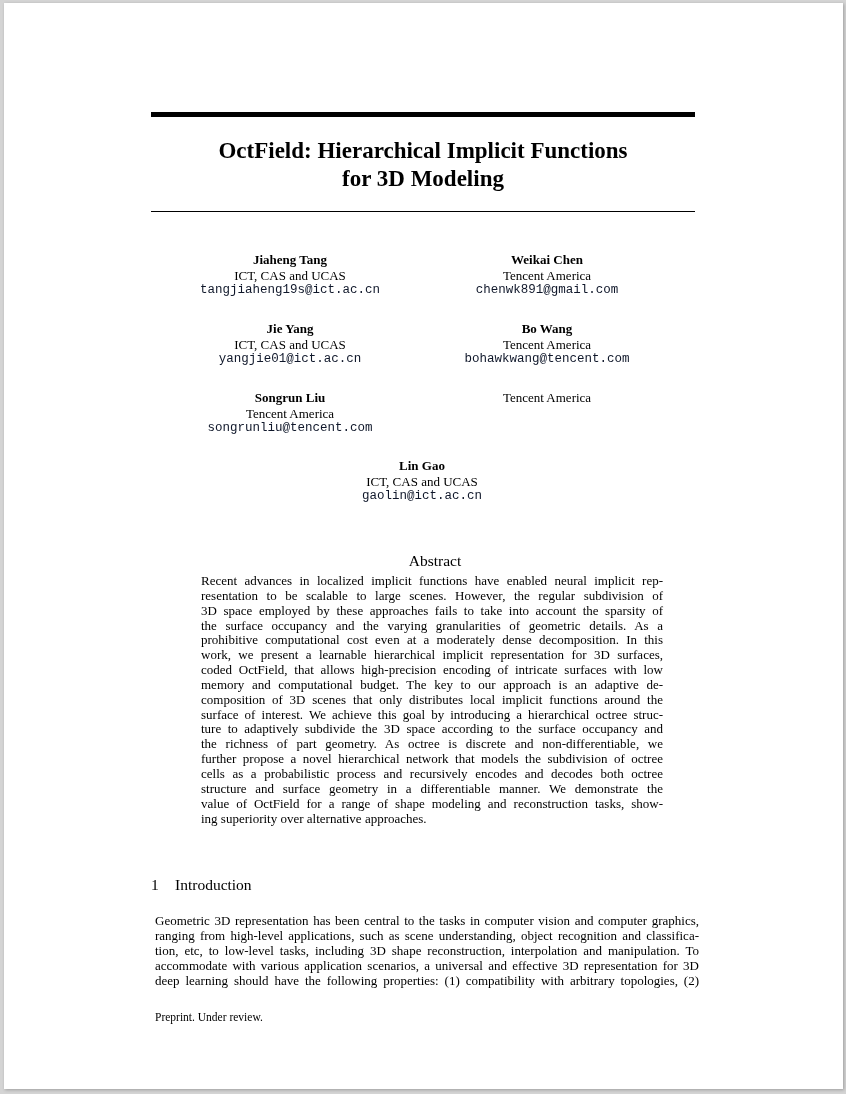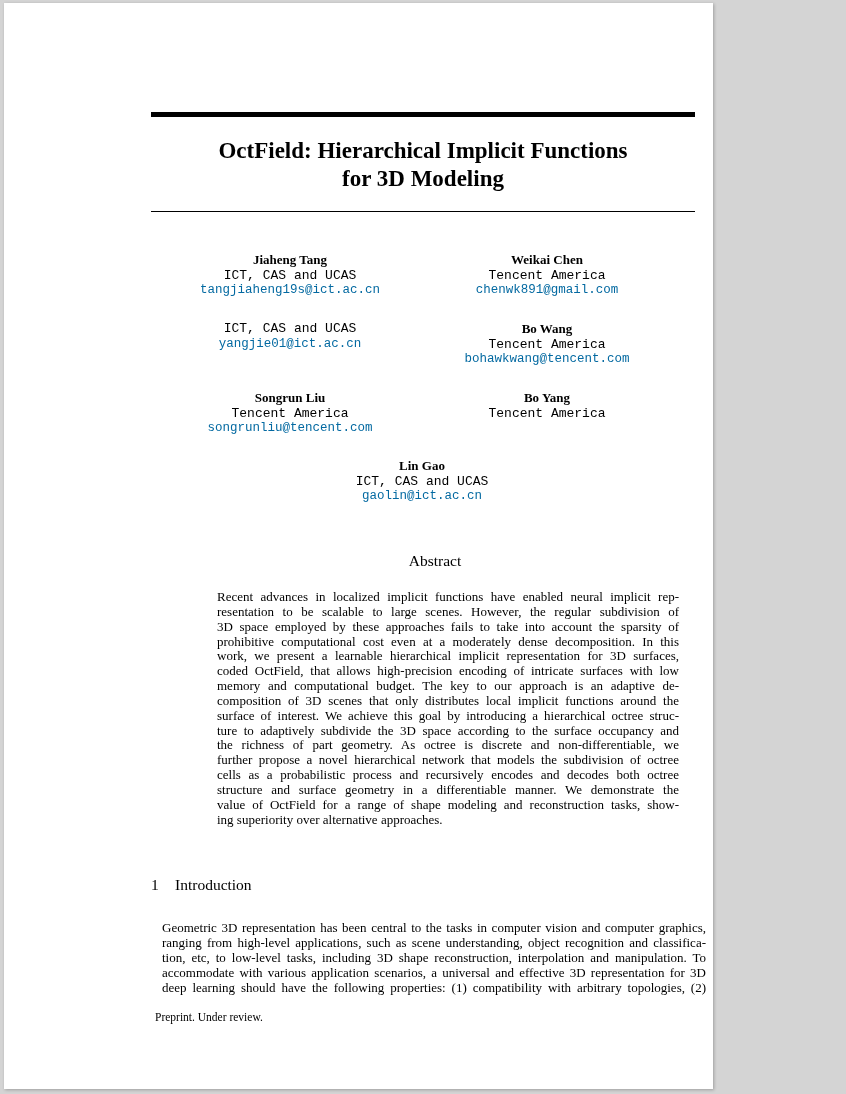--- a/index.html
+++ b/index.html
@@ -14,7 +14,7 @@
   .page {
     position: absolute;
     left: 4px; top: 3px;
-    width: 709px; height: 1086px;
+    width: 839px; height: 1086px;
     background: #ffffff;
     box-shadow: 1px 1px 3px rgba(0,0,0,0.25);
   }

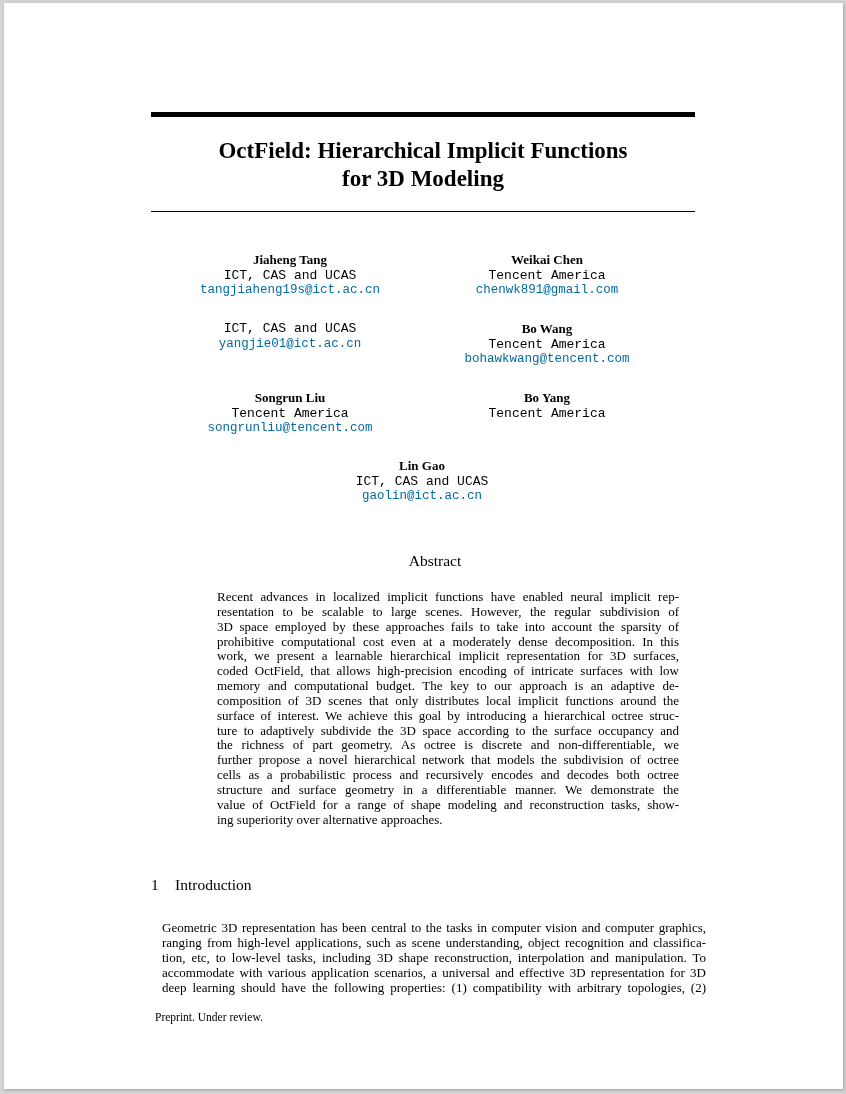--- a/index.html
+++ b/index.html
@@ -40,7 +40,7 @@
     line-height: 15.5px;
   }
   .author .name { font-weight: bold; display: block; }
-  .author .affil { display: block; font-family: Liberation Mono, monospace; }
+  .author .affil { display: block; }
   .author .email {
     display: block;
     font-family: "Liberation Mono", monospace;

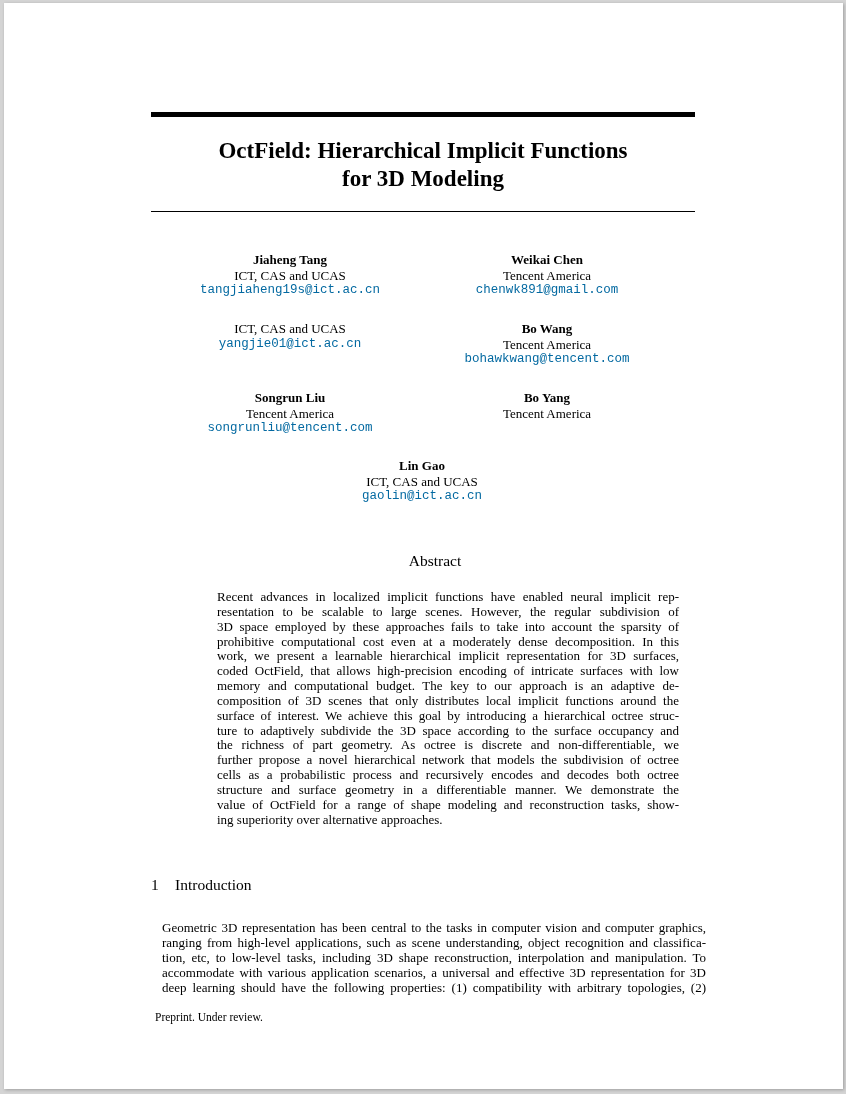--- a/index.html
+++ b/index.html
@@ -45,7 +45,7 @@
     display: block;
     font-family: "Liberation Mono", monospace;
     font-size: 12.5px;
-    color: #0369a1;
+    color: #0f172a;
   }
   .col-left { left: 136px; }
   .col-right { left: 393px; }

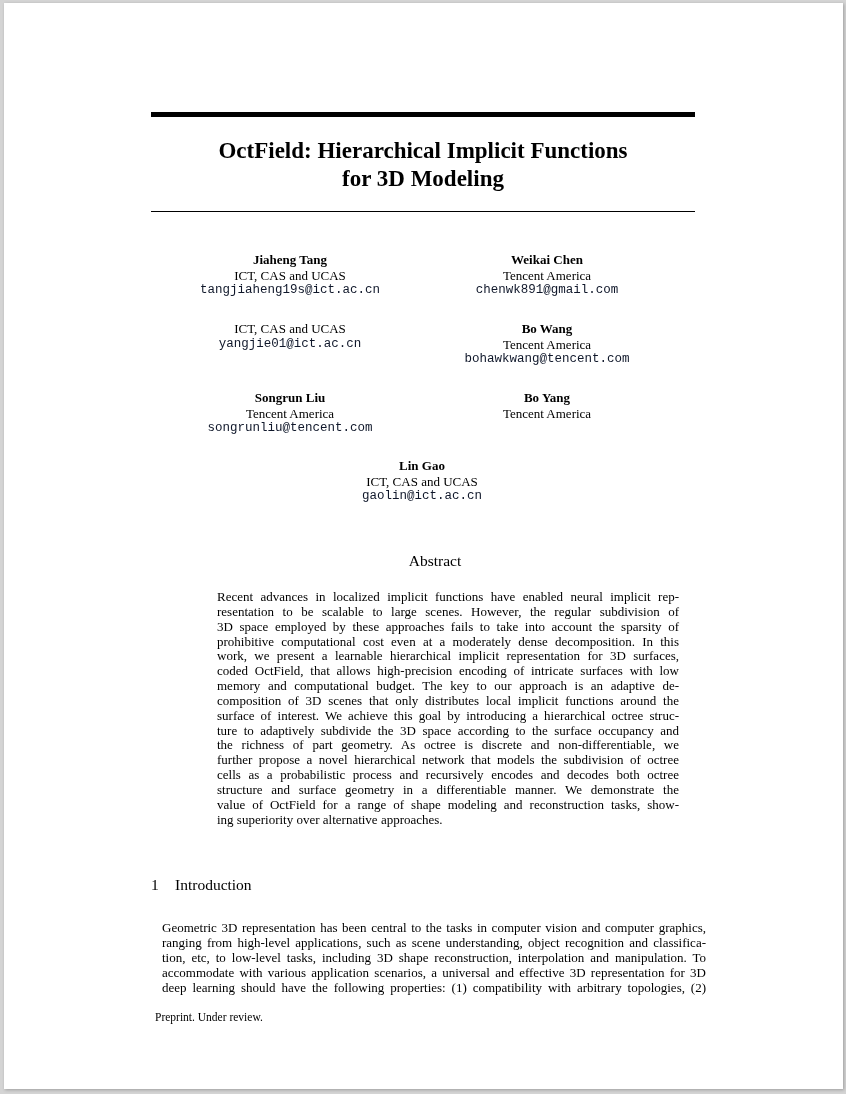--- a/index.html
+++ b/index.html
@@ -103,6 +103,7 @@
   </div>
 
   <div class="author col-left" style="top:318px">
+    <span class="name">Jie Yang</span>
     <span class="affil">ICT, CAS and UCAS</span>
     <span class="email">yangjie01@ict.ac.cn</span>
   </div>

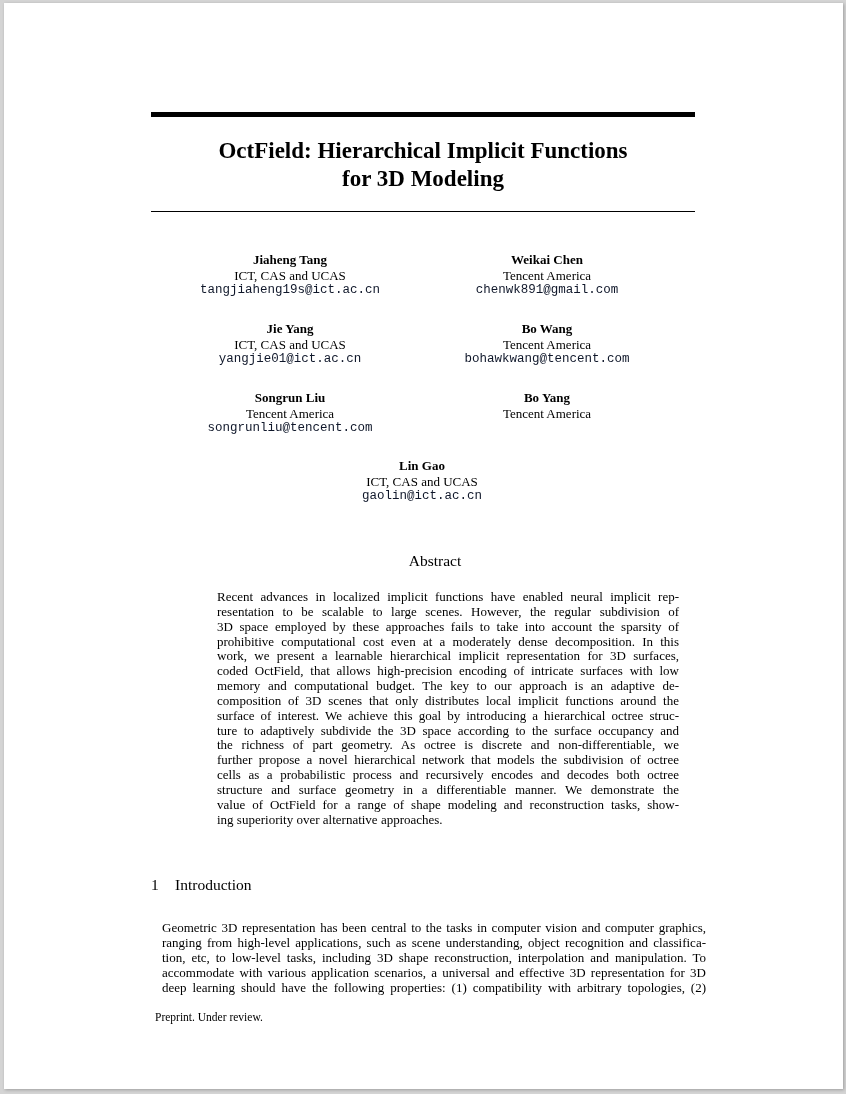--- a/index.html
+++ b/index.html
@@ -119,7 +119,6 @@
     <span class="email">songrunliu@tencent.com</span>
   </div>
   <div class="author col-right" style="top:387px">
-    <span class="name">Bo Yang</span>
     <span class="affil">Tencent America</span>
   </div>
 

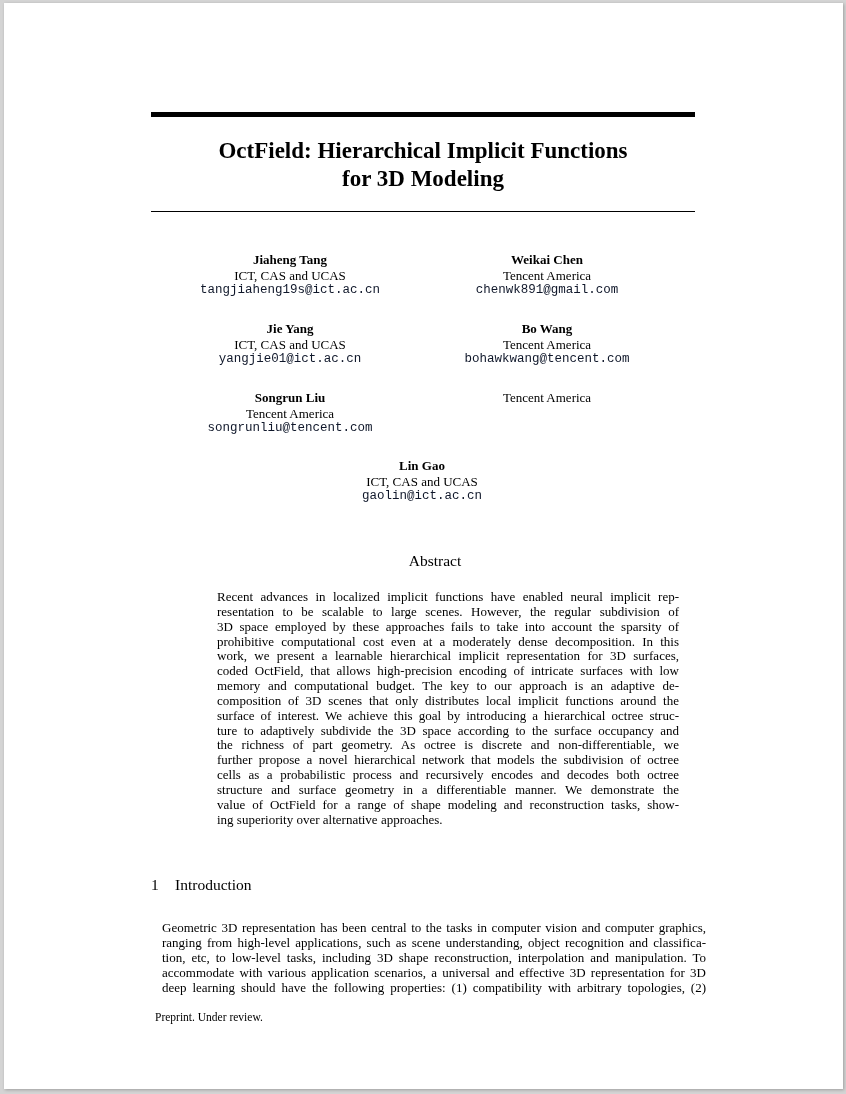--- a/index.html
+++ b/index.html
@@ -60,7 +60,7 @@
     font-size: 13px; line-height: 14.85px;
     text-align: justify;
     hyphens: manual;
-    margin: 16px;
+    margin: 0;
   }
   .section-title {
     position: absolute; left: 147px; top: 873px;

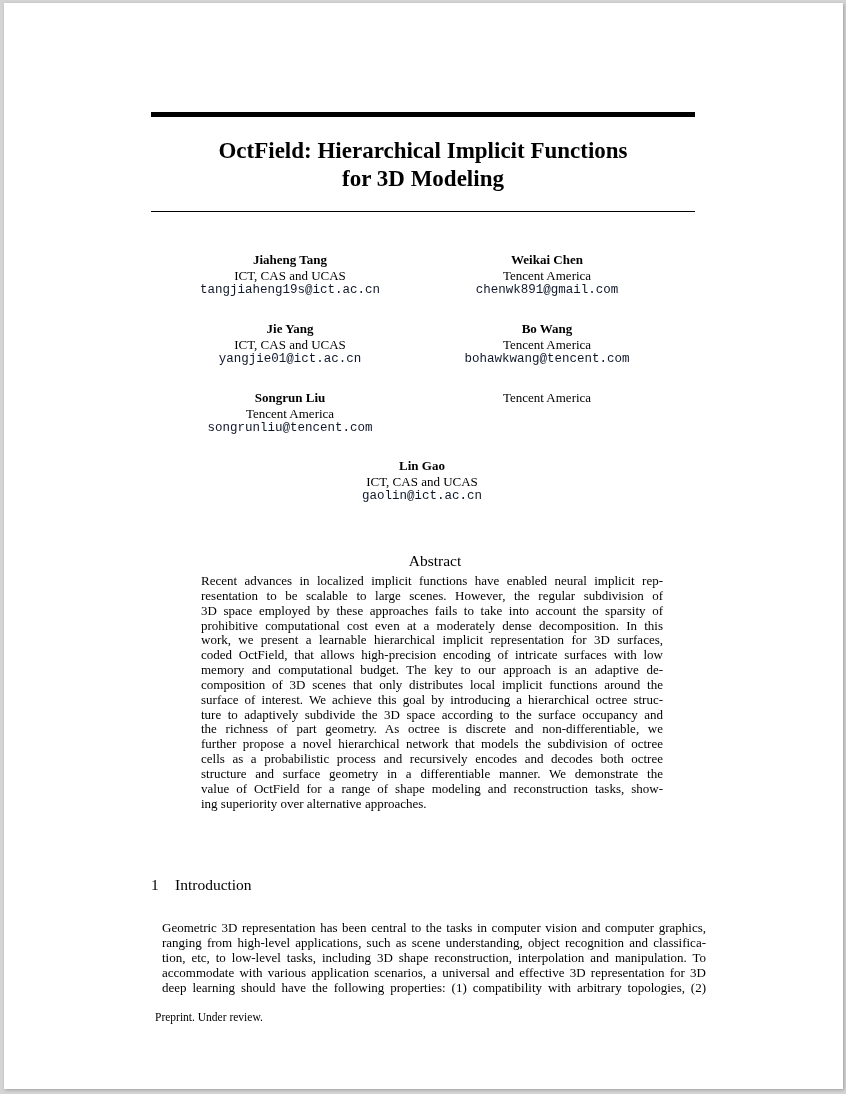--- a/index.html
+++ b/index.html
@@ -133,6 +133,7 @@
     <span class="line">Recent advances in localized implicit functions have enabled neural implicit rep-</span>
     <span class="line">resentation to be scalable to large scenes.  However, the regular subdivision of</span>
     <span class="line">3D space employed by these approaches fails to take into account the sparsity of</span>
+    <span class="line">the surface occupancy and the varying granularities of geometric details.  As a</span>
     <span class="line">prohibitive computational cost even at a moderately dense decomposition. In this</span>
     <span class="line">work, we present a learnable hierarchical implicit representation for 3D surfaces,</span>
     <span class="line">coded OctField, that allows high-precision encoding of intricate surfaces with low</span>

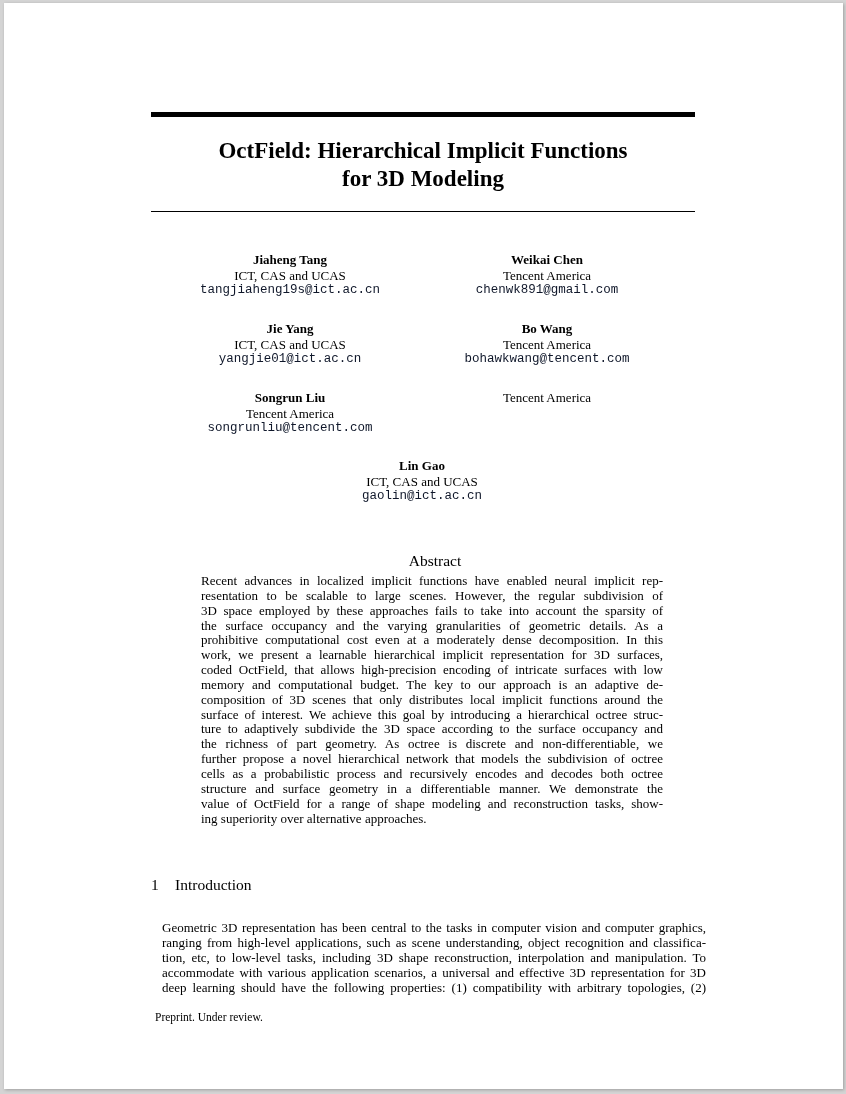--- a/index.html
+++ b/index.html
@@ -71,7 +71,7 @@
     position: absolute; left: 147px; top: 907px; width: 544px;
     font-size: 13px; line-height: 14.9px;
     text-align: justify;
-    margin: 11px;
+    margin: 4px;
   }
   .footer {
     position: absolute; left: 147px; top: 1004px;

